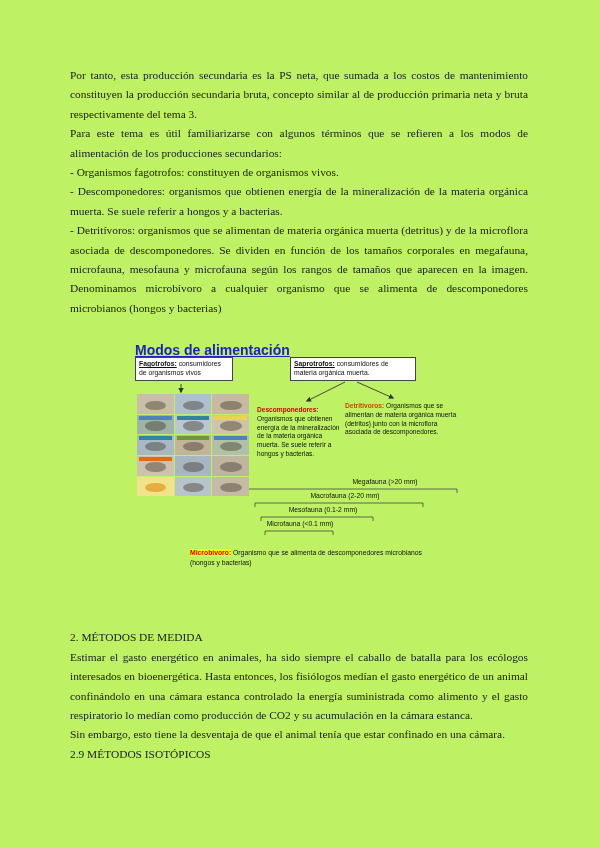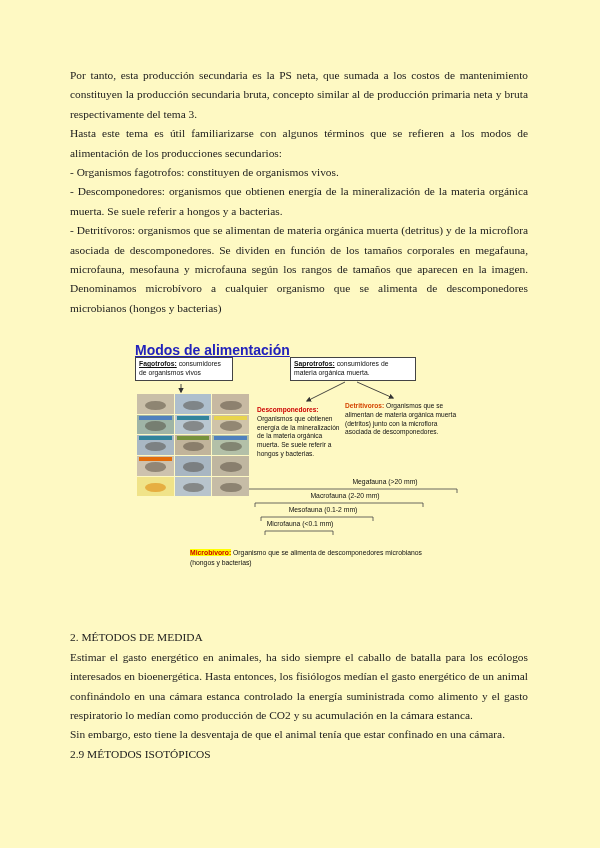--- a/index.html
+++ b/index.html
@@ -4,7 +4,7 @@
 <style>
   html,body{margin:0;padding:0;background:#ffffff;}
   body{width:600px;height:848px;position:relative;font-family:"Liberation Serif",serif;color:#1b1b1b;overflow:hidden;}
-  .page{position:relative;width:600px;height:848px;background:#fef9c3;}
+  .page{position:relative;width:600px;height:848px;background:#bef264;}
   .textblock{margin-left:70px;margin-right:72px;font-size:11.4px;line-height:19.4px;text-align:justify;}
   .textblock p{margin:0;}
   .top{padding-top:66px;}

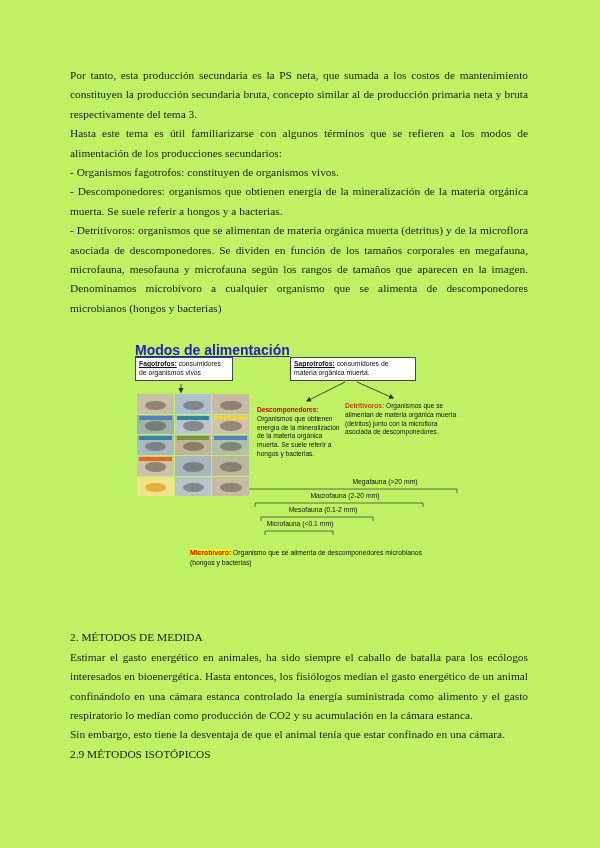--- a/index.html
+++ b/index.html
@@ -57,7 +57,7 @@
 
   <div class="textblock top">
     <p>Por tanto, esta producción secundaria es la PS neta, que sumada a los costos de mantenimiento constituyen la producción secundaria bruta, concepto similar al de producción primaria neta y bruta respectivamente del tema 3.</p>
-    <p>Hasta este tema es útil familiarizarse con algunos términos que se refieren a los modos de alimentación de los producciones secundarios:</p>
+    <p>Para este tema es útil familiarizarse con algunos términos que se refieren a los modos de alimentación de los producciones secundarios:</p>
     <p>- Organismos fagotrofos: constituyen de organismos vivos.</p>
     <p>- Descomponedores: organismos que obtienen energía de la mineralización de la materia orgánica muerta. Se suele referir a hongos y a bacterias.</p>
     <p>- Detritívoros: organismos que se alimentan de materia orgánica muerta (detritus) y de la microflora asociada de descomponedores. Se dividen en función de los tamaños corporales en megafauna, microfauna, mesofauna y microfauna según los rangos de tamaños que aparecen en la imagen. Denominamos microbívoro a cualquier organismo que se alimenta de descomponedores microbianos (hongos y bacterias)</p>

